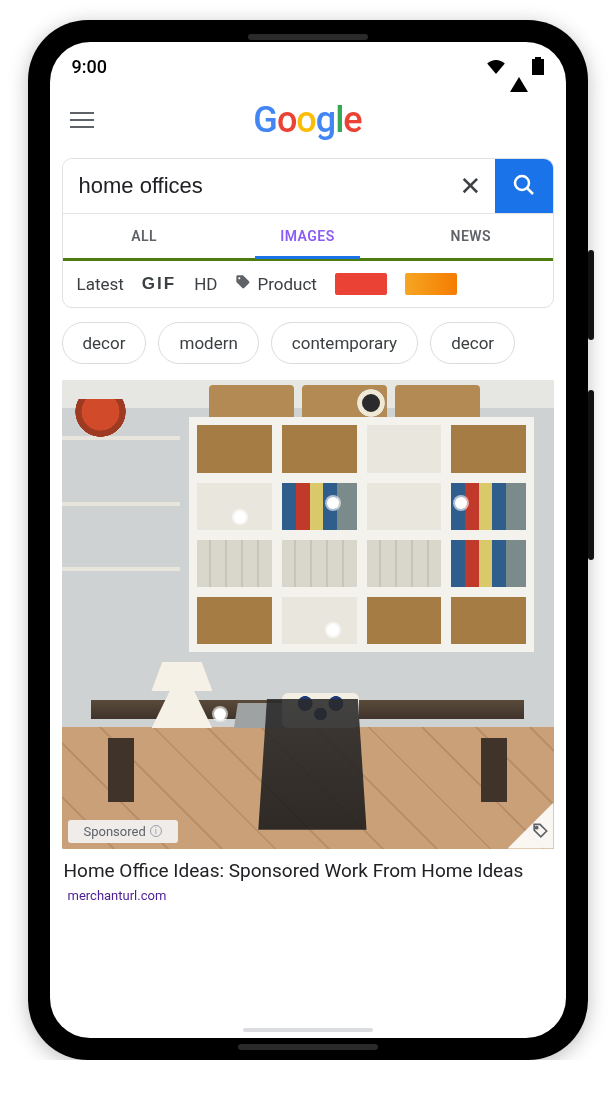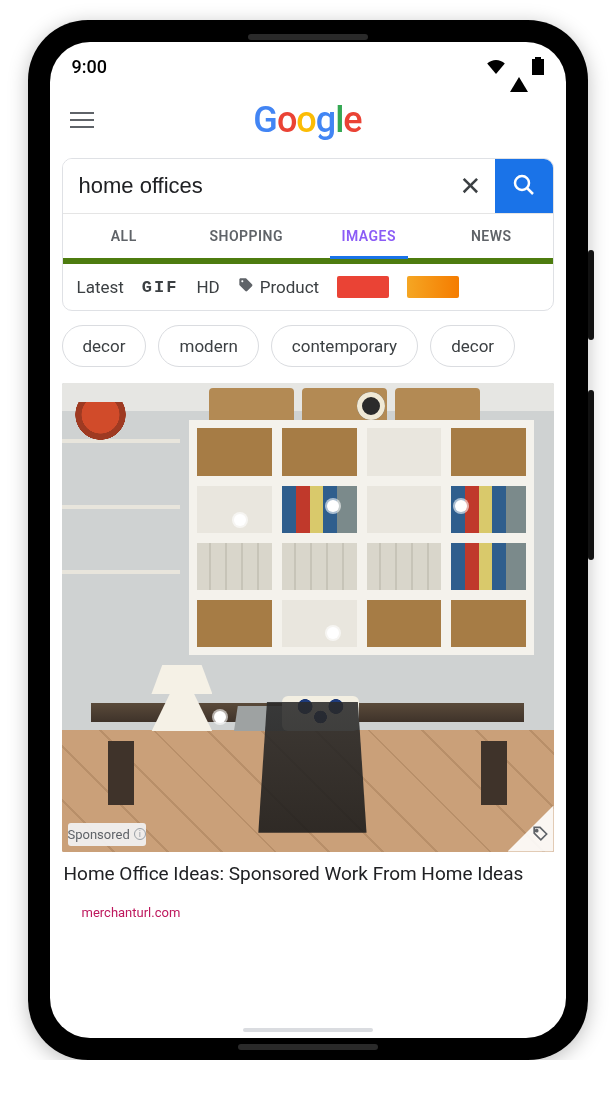--- a/index.html
+++ b/index.html
@@ -89,7 +89,7 @@
     display:flex; align-items:center; justify-content:center;
   }
   .tabs {
-    display:flex; border-bottom:6px solid #4d7c0f;
+    display:flex; border-bottom:3px solid #4d7c0f;
   }
   .tab {
     flex:1; text-align:center; padding:14px 4px;

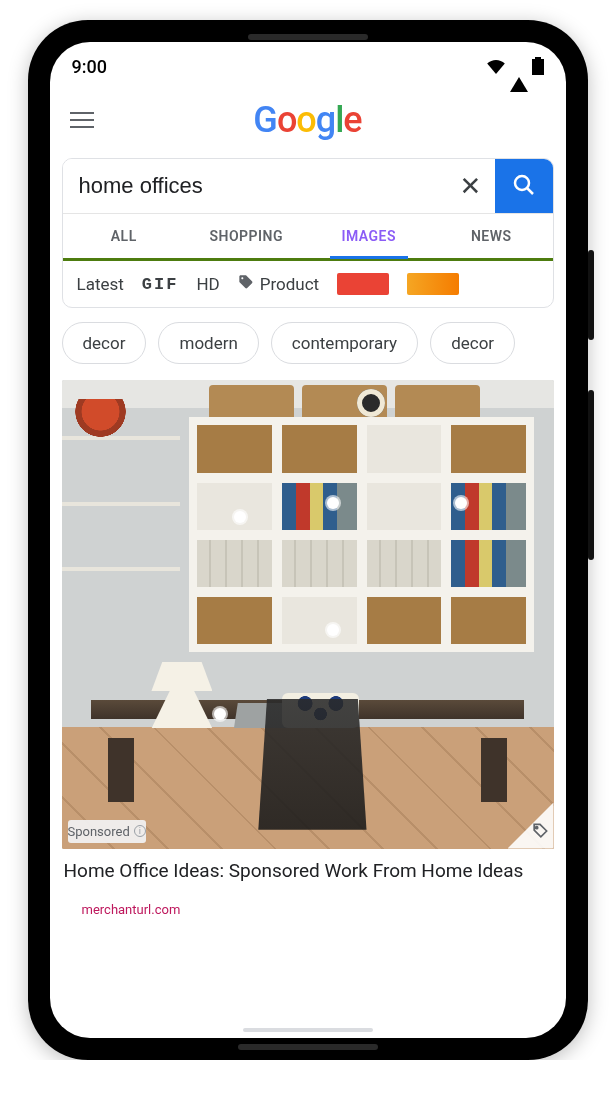--- a/index.html
+++ b/index.html
@@ -260,7 +260,6 @@
       </div>
       <div class="tabs" id="tabs-container">
           <div class="tab">ALL</div>
-          <div class="tab">SHOPPING</div>
           <div class="tab active">IMAGES</div>
           <div class="tab">NEWS</div>
         </div>

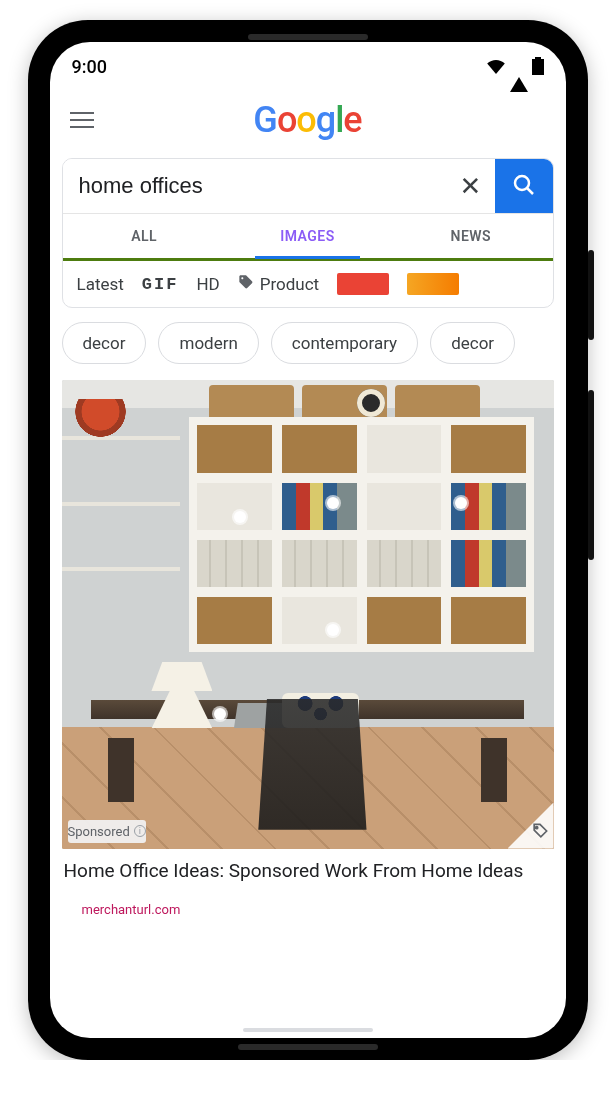--- a/index.html
+++ b/index.html
@@ -107,7 +107,7 @@
     font-size:17px; color:#3c4043;
   }
   .filters .f { cursor:pointer; }
-  .gif { font-family:Liberation Mono, monospace; font-weight:700; letter-spacing:2px; }
+  .gif { font-family:Liberation Sans, sans-serif; font-weight:700; letter-spacing:2px; }
   .product { display:flex; align-items:center; gap:6px; }
   .swatch { width:52px; height:22px; border-radius:2px; cursor:pointer; }
   .sw-red { background:#ea4335; }

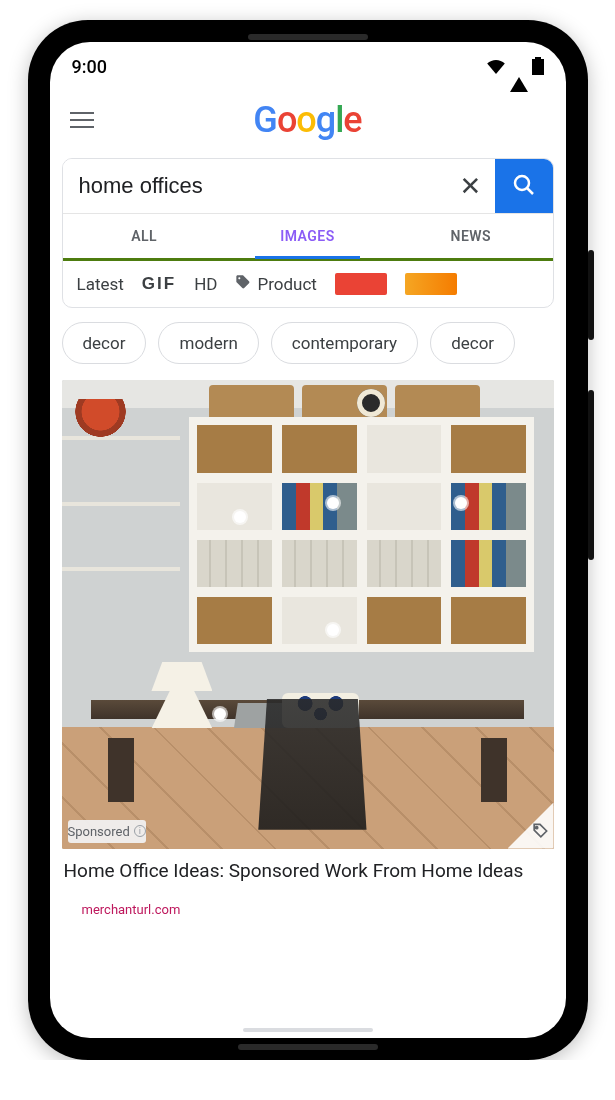--- a/index.html
+++ b/index.html
@@ -183,7 +183,7 @@
   .sponsored-badge{
     position:absolute;left:6px;bottom:6px;
     background:rgba(240,240,240,.95);color:#5f6368;
-    font-size:13px;padding:4px 0;border-radius:3px;
+    font-size:13px;padding:4px 16px;border-radius:3px;
     display:flex;align-items:center;gap:4px;
   }
   .sponsored-badge .i{width:12px;height:12px;border:1.5px solid #9aa0a6;border-radius:50%;

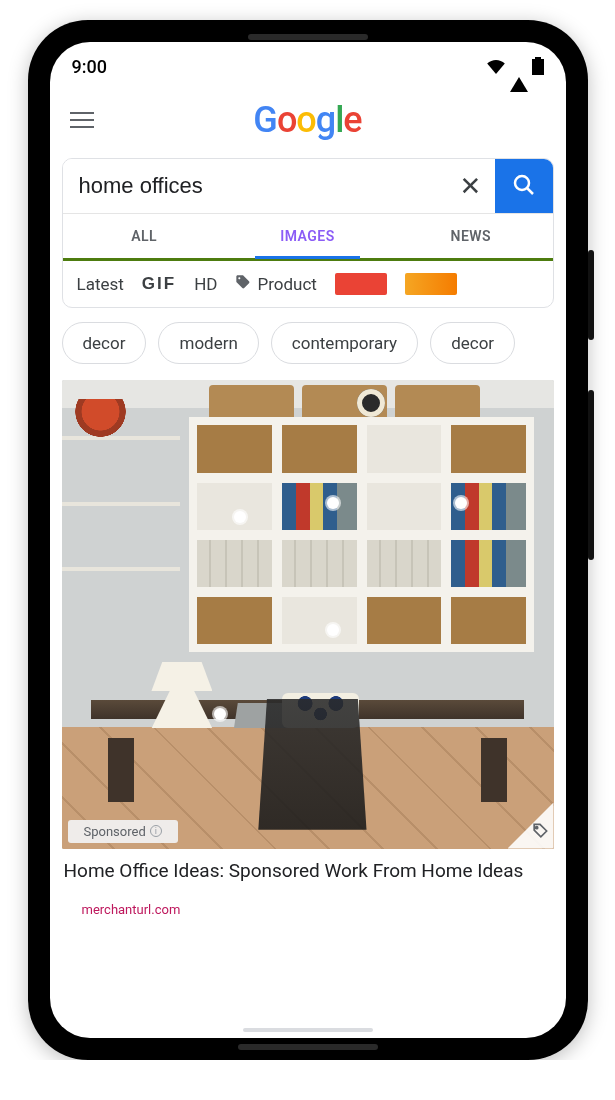--- a/index.html
+++ b/index.html
@@ -195,7 +195,7 @@
     display:flex;align-items:flex-end;justify-content:flex-end;padding:4px;
   }
   .result-title{font-size:19px;color:#202124;margin:10px 2px 2px;line-height:1.25;}
-  .result-source{font-size:13px;color:#be185d;margin:20px;}
+  .result-source{font-size:13px;color:#4c1d95;margin:6px;}
   .home-pill{
     position:absolute;bottom:6px;left:50%;transform:translateX(-50%);
     width:130px;height:4px;border-radius:3px;background:#dadce0;

